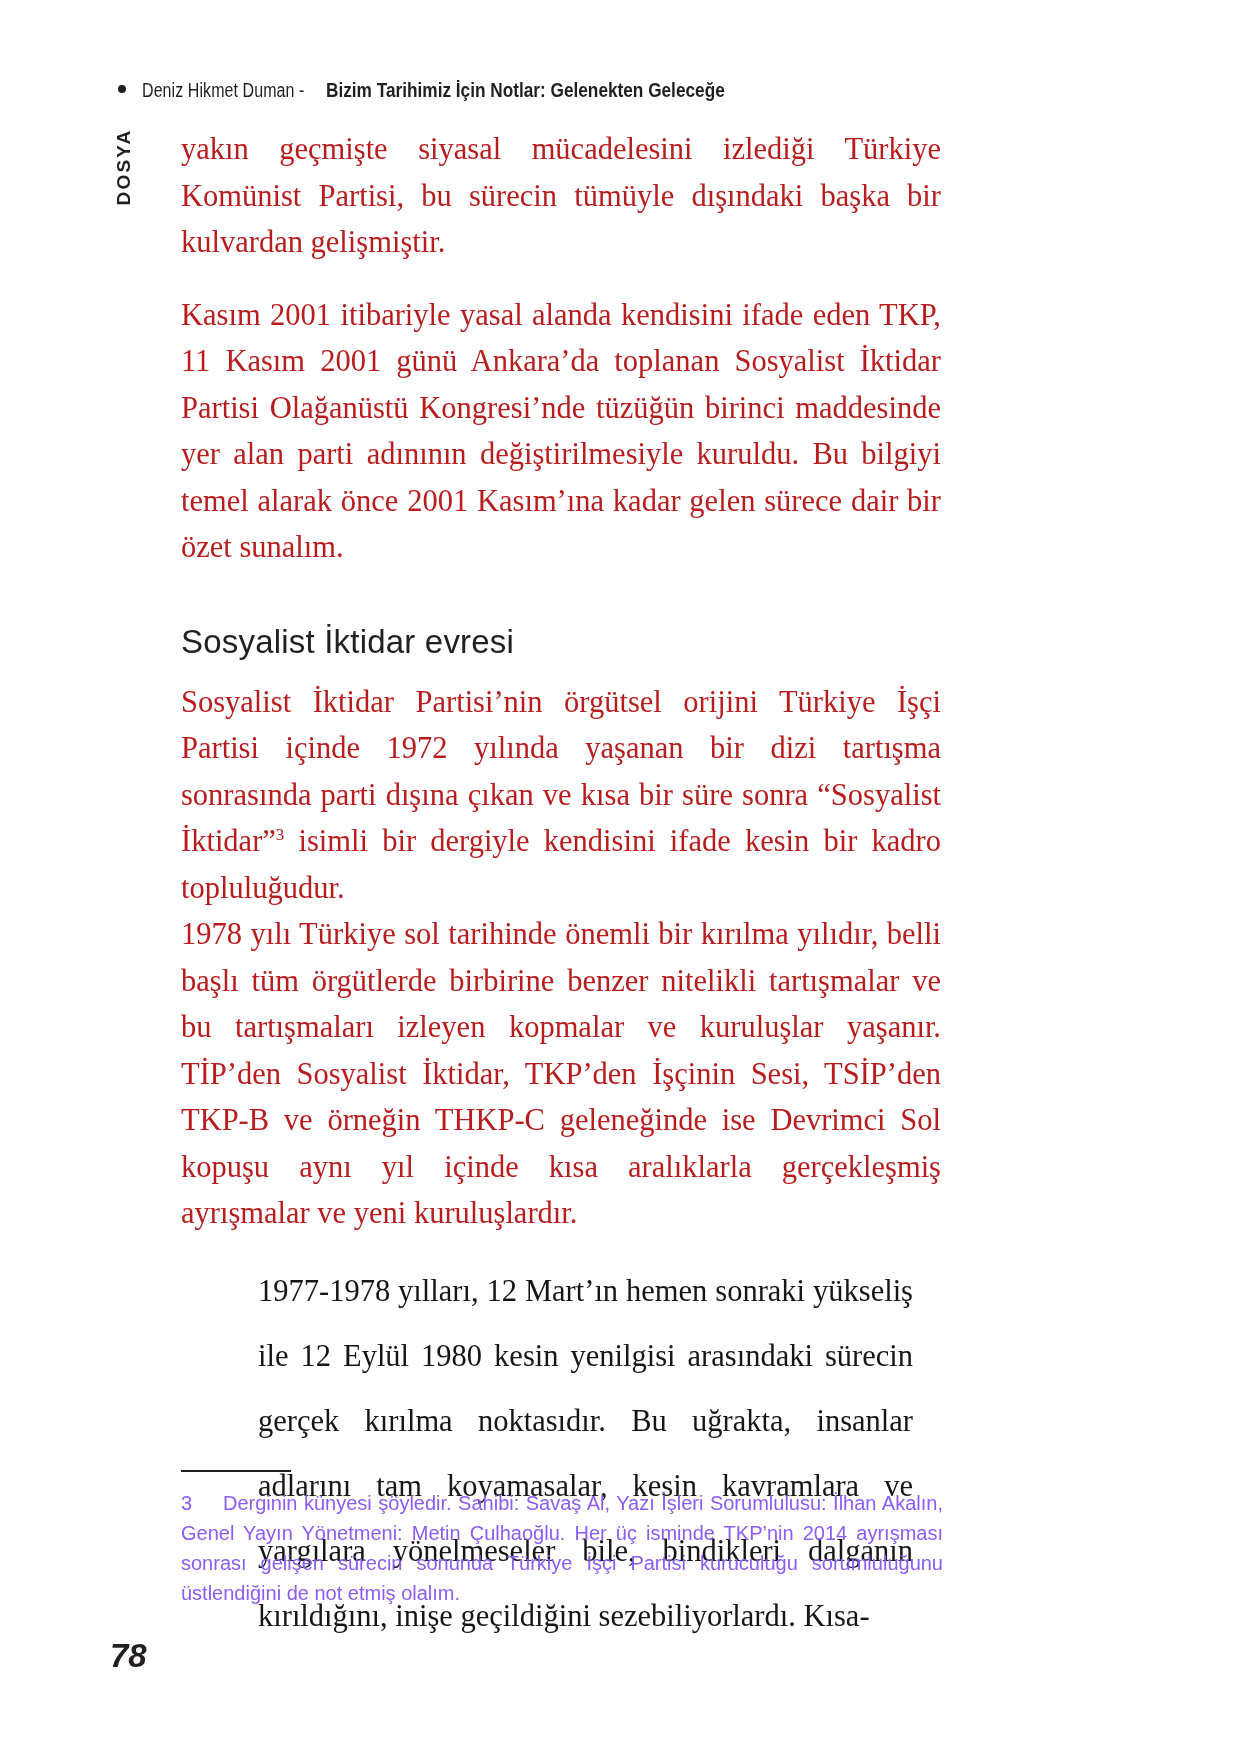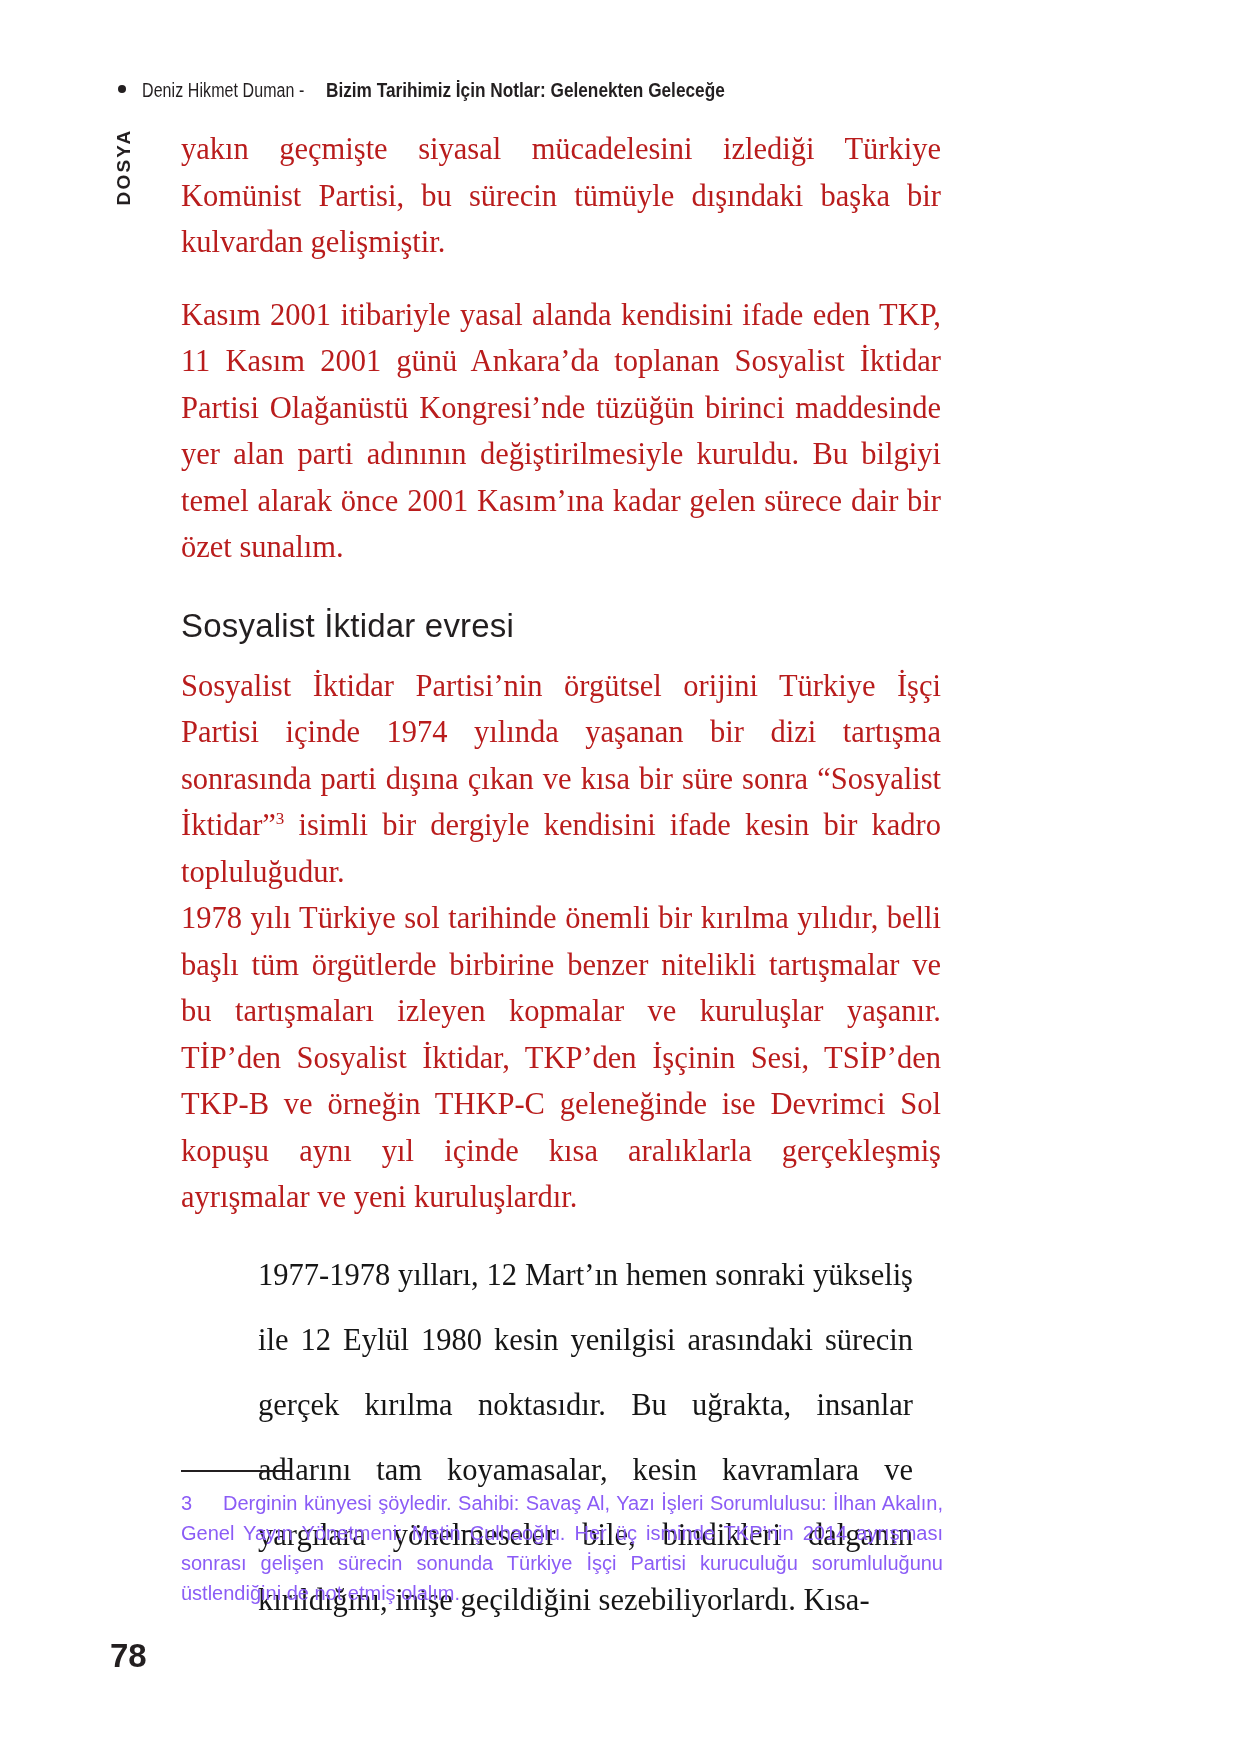--- a/index.html
+++ b/index.html
@@ -110,7 +110,7 @@
     font-size: 33px;
     font-weight: 400;
     color: #231f20;
-    margin: 36px 0 18px 0;
+    margin: 52px 0 18px 0;
     letter-spacing: 0.2px;
   }
   sup.fn {

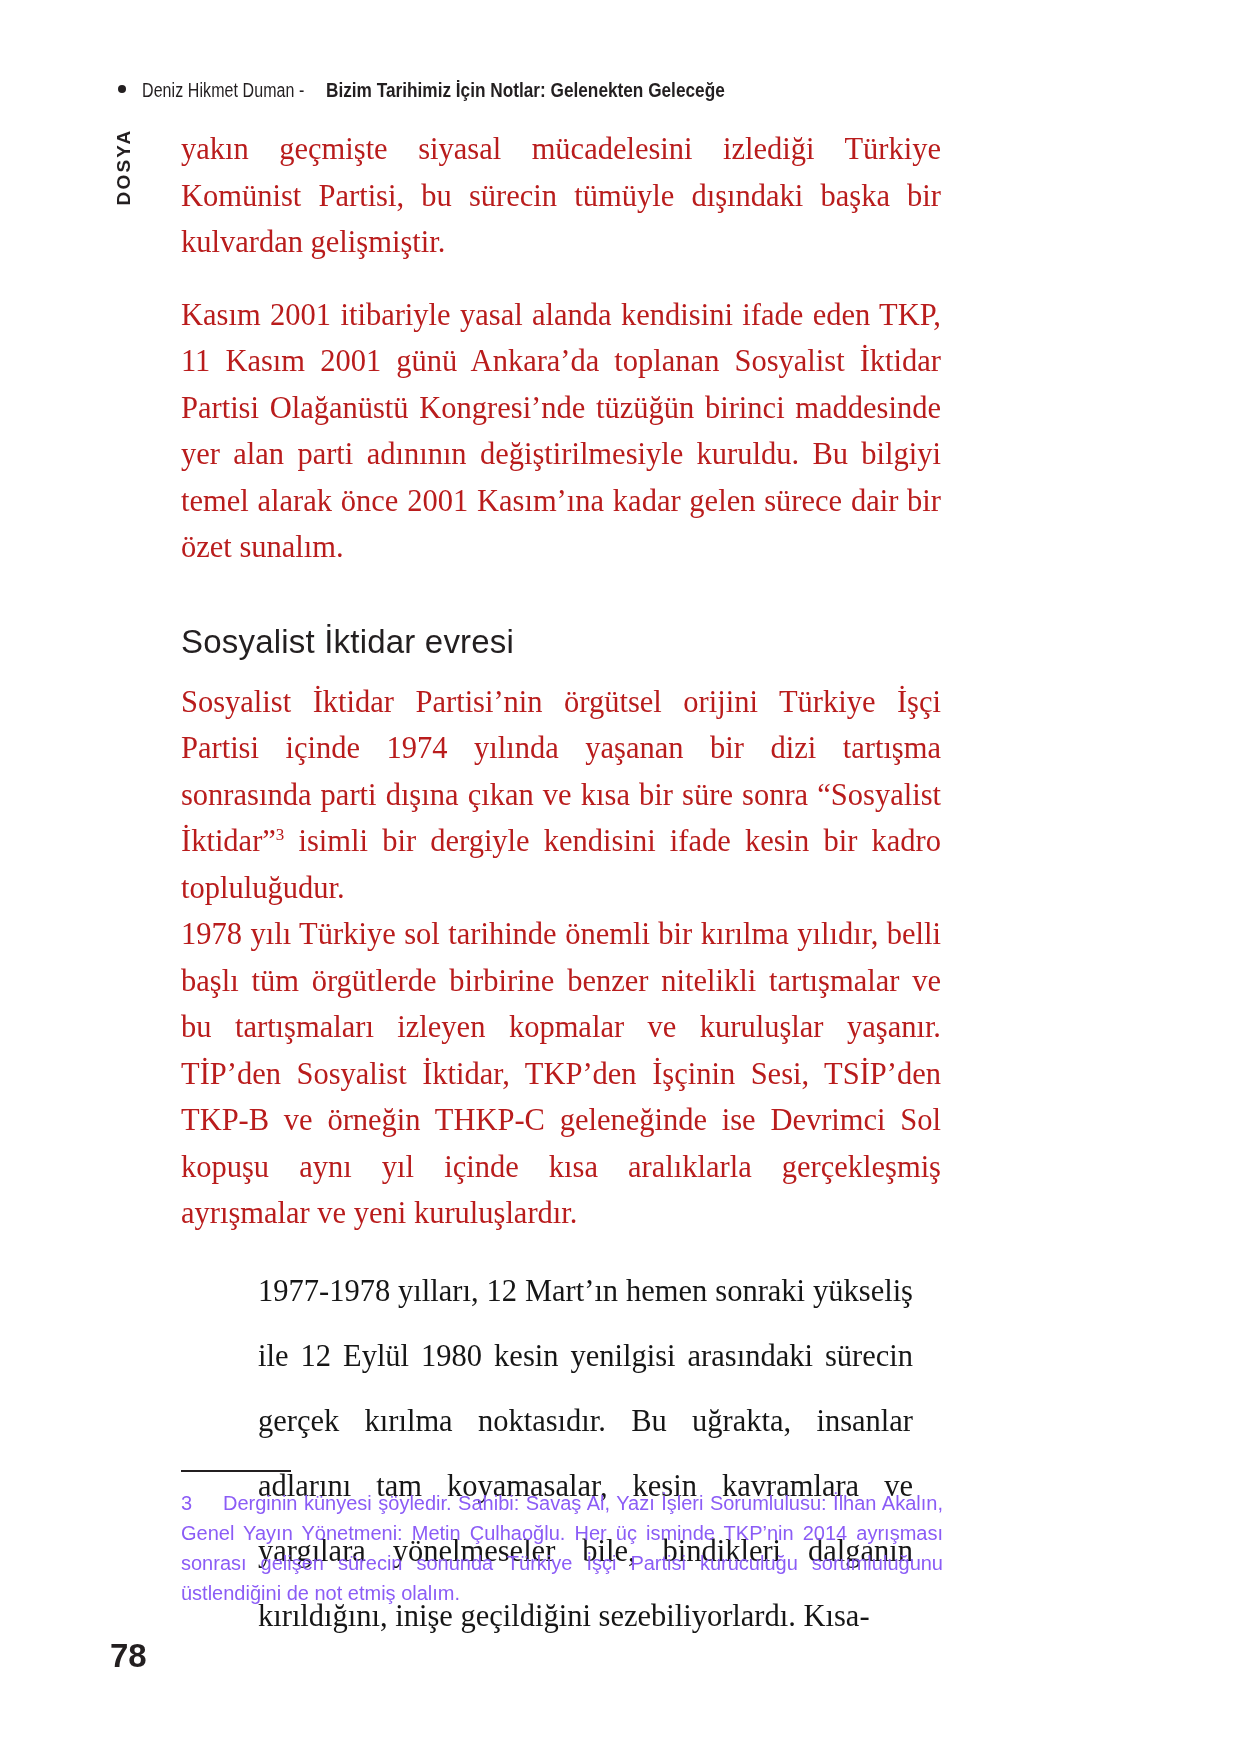--- a/index.html
+++ b/index.html
@@ -193,7 +193,7 @@
 
     <h2 class="section">Sosyalist İktidar evresi</h2>
 
-    <p class="para tight"><span>Sosyalist İktidar Partisi’nin örgütsel orijini Türkiye İşçi Partisi içinde 1974 yılında yaşanan bir dizi tartışma sonrasında parti dışına çıkan ve kısa bir süre sonra “Sosyalist İktidar”</span><sup class="fn">3</sup><span> isimli bir dergiyle kendisini ifade kesin bir kadro topluluğudur.</span></p>
+    <p class="para tight"><span>Sosyalist İktidar Partisi’nin örgütsel orijini Türkiye İşçi Partisi içinde 1972 yılında yaşanan bir dizi tartışma sonrasında parti dışına çıkan ve kısa bir süre sonra “Sosyalist İktidar”</span><sup class="fn">3</sup><span> isimli bir dergiyle kendisini ifade kesin bir kadro topluluğudur.</span></p>
 
     <p class="para tight">1978 yılı Türkiye sol tarihinde önemli bir kırılma yılıdır, belli başlı tüm örgütlerde birbirine benzer nitelikli tartışmalar ve bu tartışmaları izleyen kopmalar ve kuruluşlar yaşanır. TİP’den Sosyalist İktidar, TKP’den İşçinin Sesi, TSİP’den TKP-B ve örneğin THKP-C geleneğinde ise Devrimci Sol kopuşu aynı yıl içinde kısa aralıklarla gerçekleşmiş ayrışmalar ve yeni kuruluşlardır.</p>
 

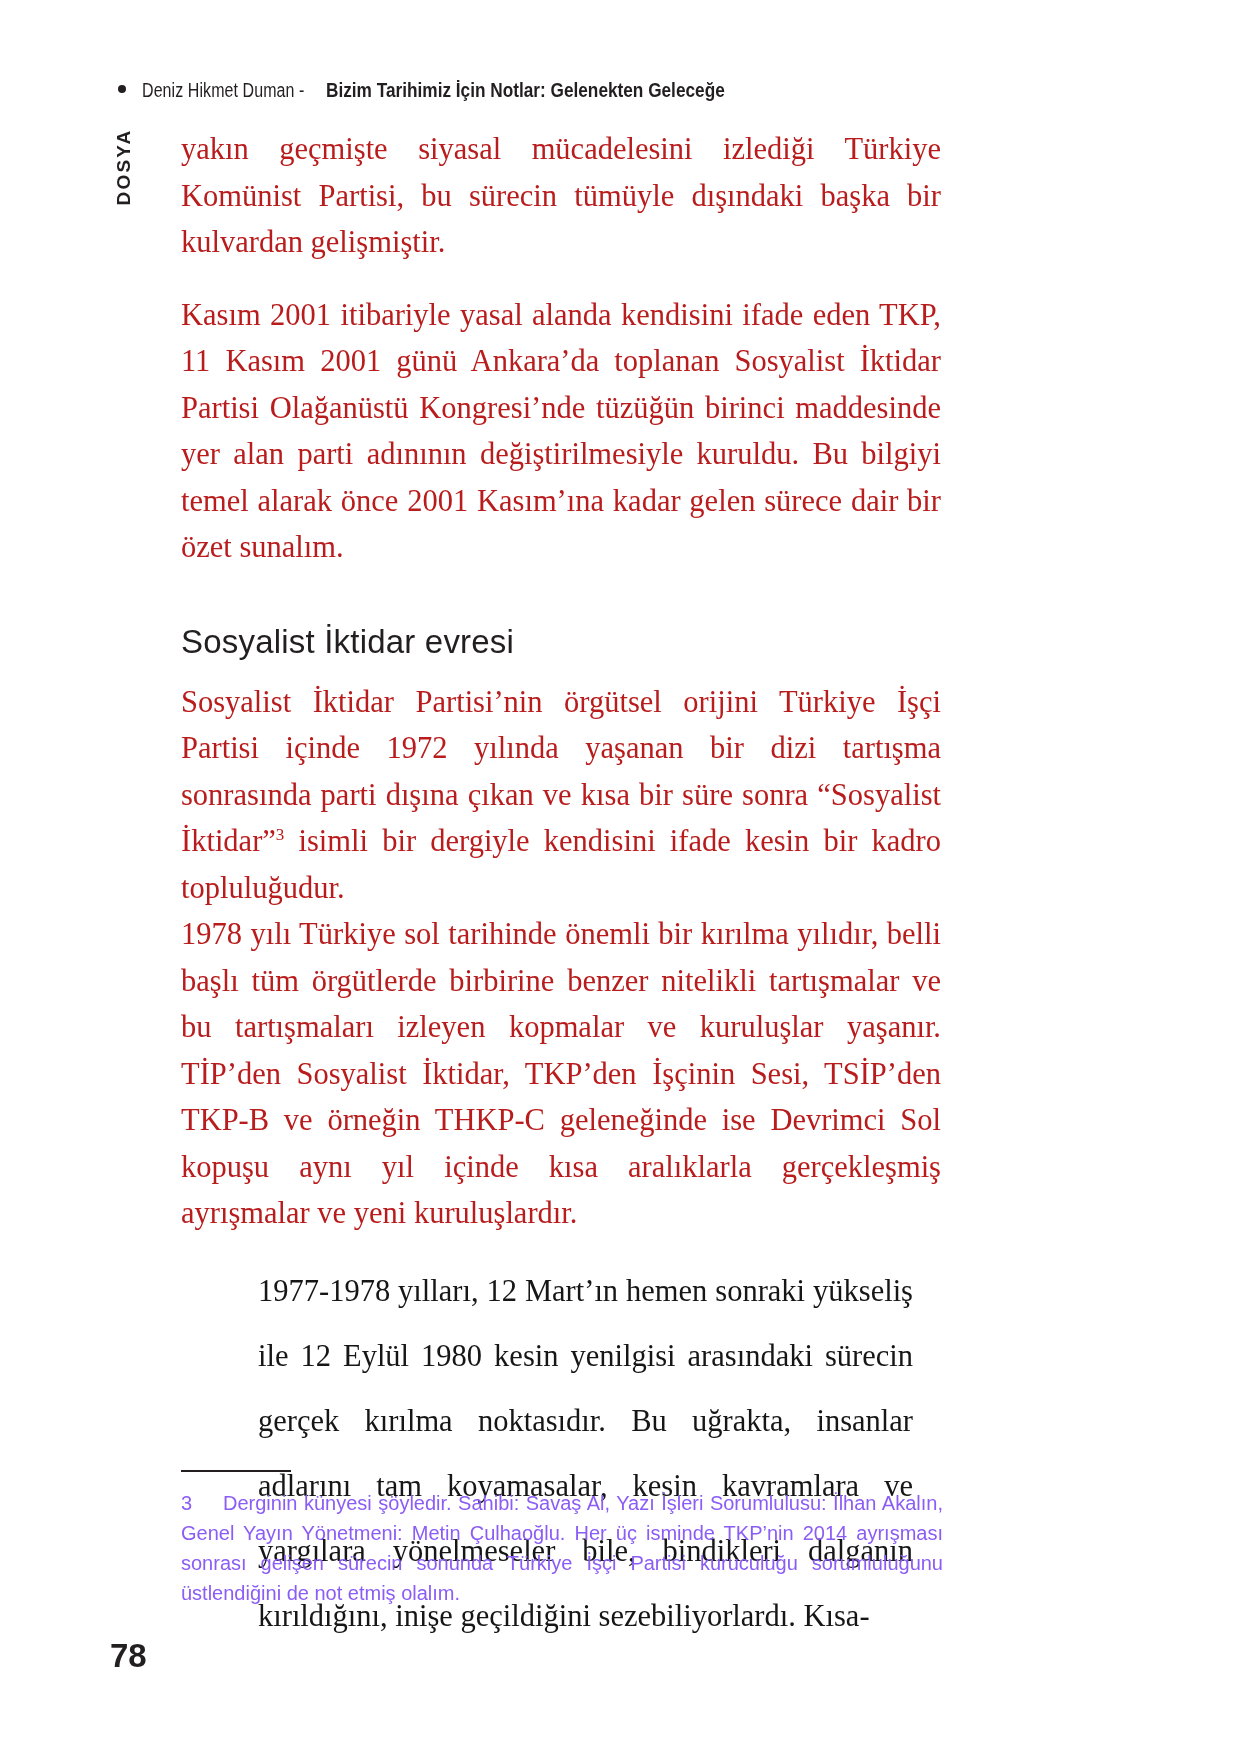--- a/index.html
+++ b/index.html
@@ -168,6 +168,7 @@
     font-size: 33px;
     font-weight: 700;
     color: #231f20;
+    font-style: italic;
   }
 </style>
 </head>

